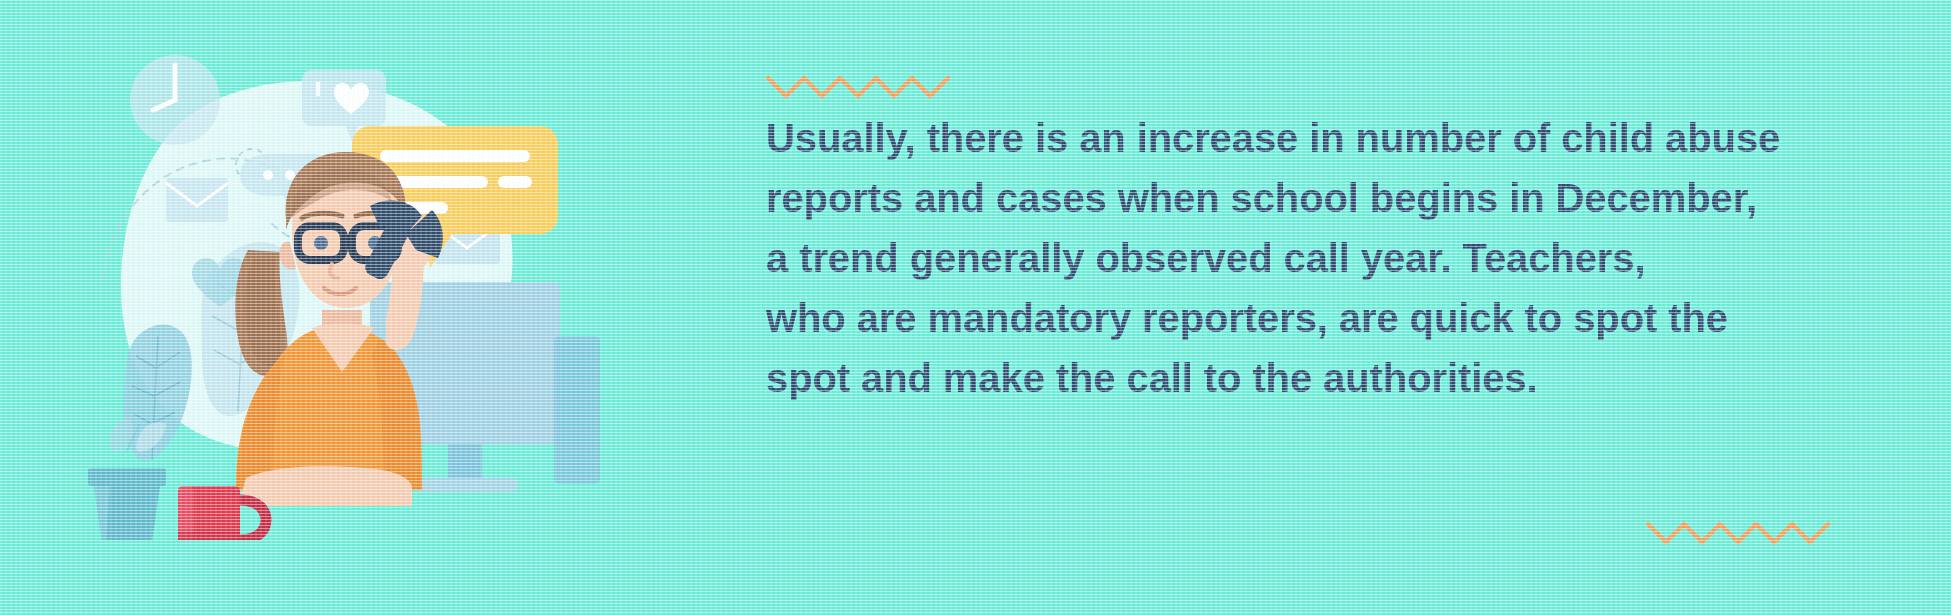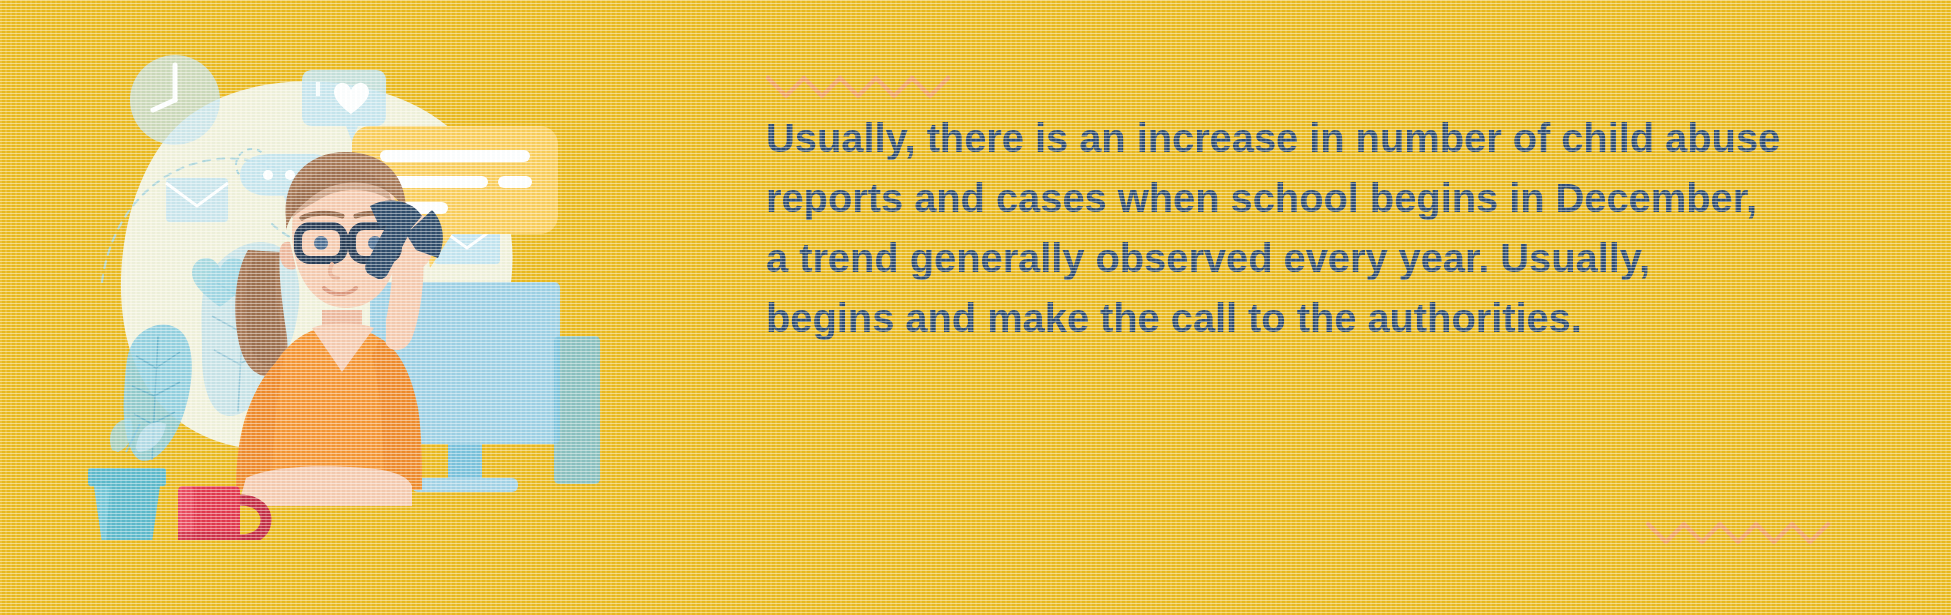--- a/index.html
+++ b/index.html
@@ -18,7 +18,7 @@
     position: relative;
     width: 1951px;
     height: 615px;
-    background: #eab308;
+    background: #5eead4;
     overflow: hidden;
   }
 

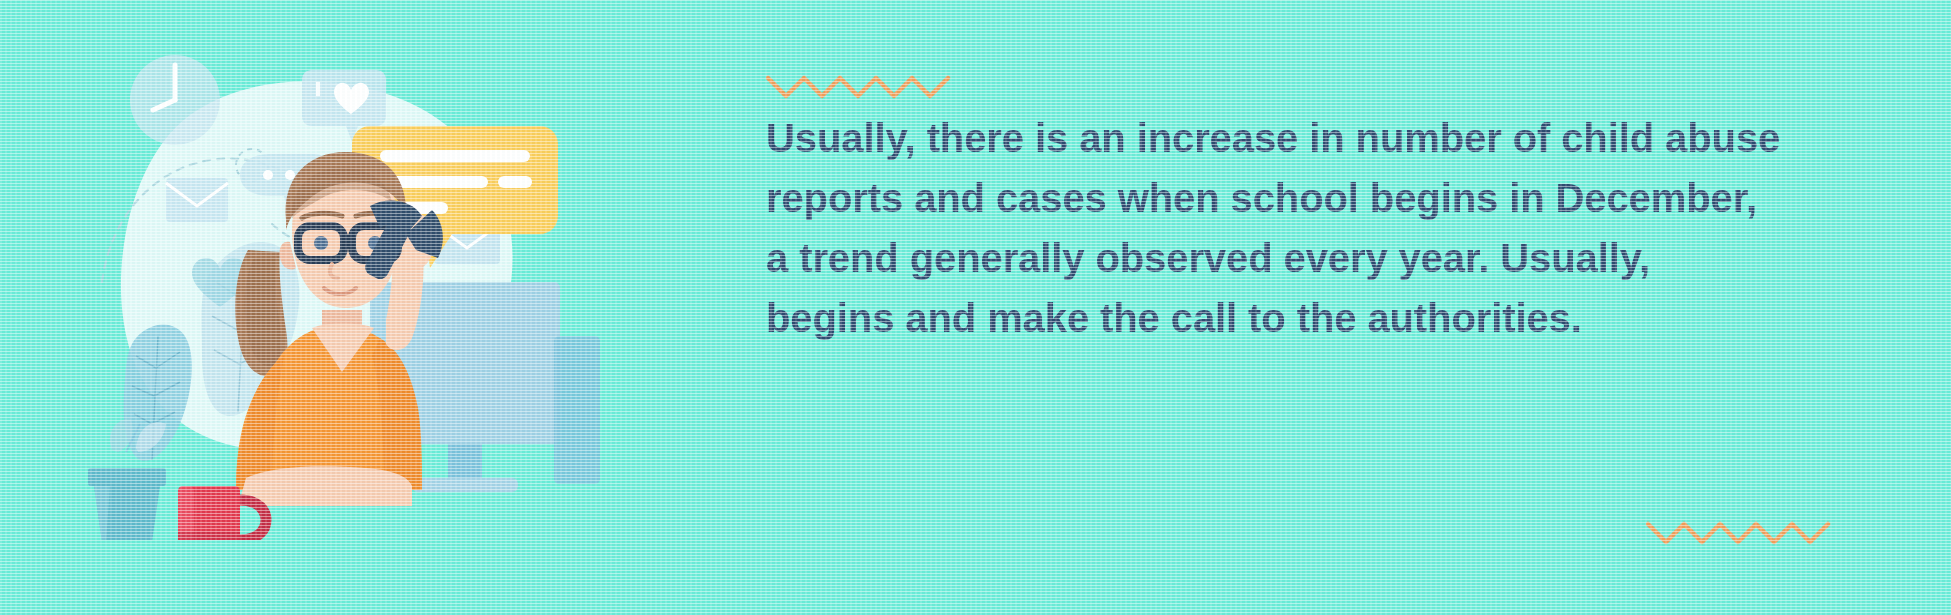--- a/index.html
+++ b/index.html
@@ -313,7 +313,7 @@
   <div id="quote">
     <div class="quote-line">Usually, there is an increase in number of child abuse</div>
     <div class="quote-line">reports and cases when school begins in December,</div>
-    <div class="quote-line">a trend generally observed every year. Usually,</div>
+    <div class="quote-line">a trend generally observed call year. Teachers,</div>
     <div class="quote-line">begins and make the call to the authorities.</div>
   </div>
 

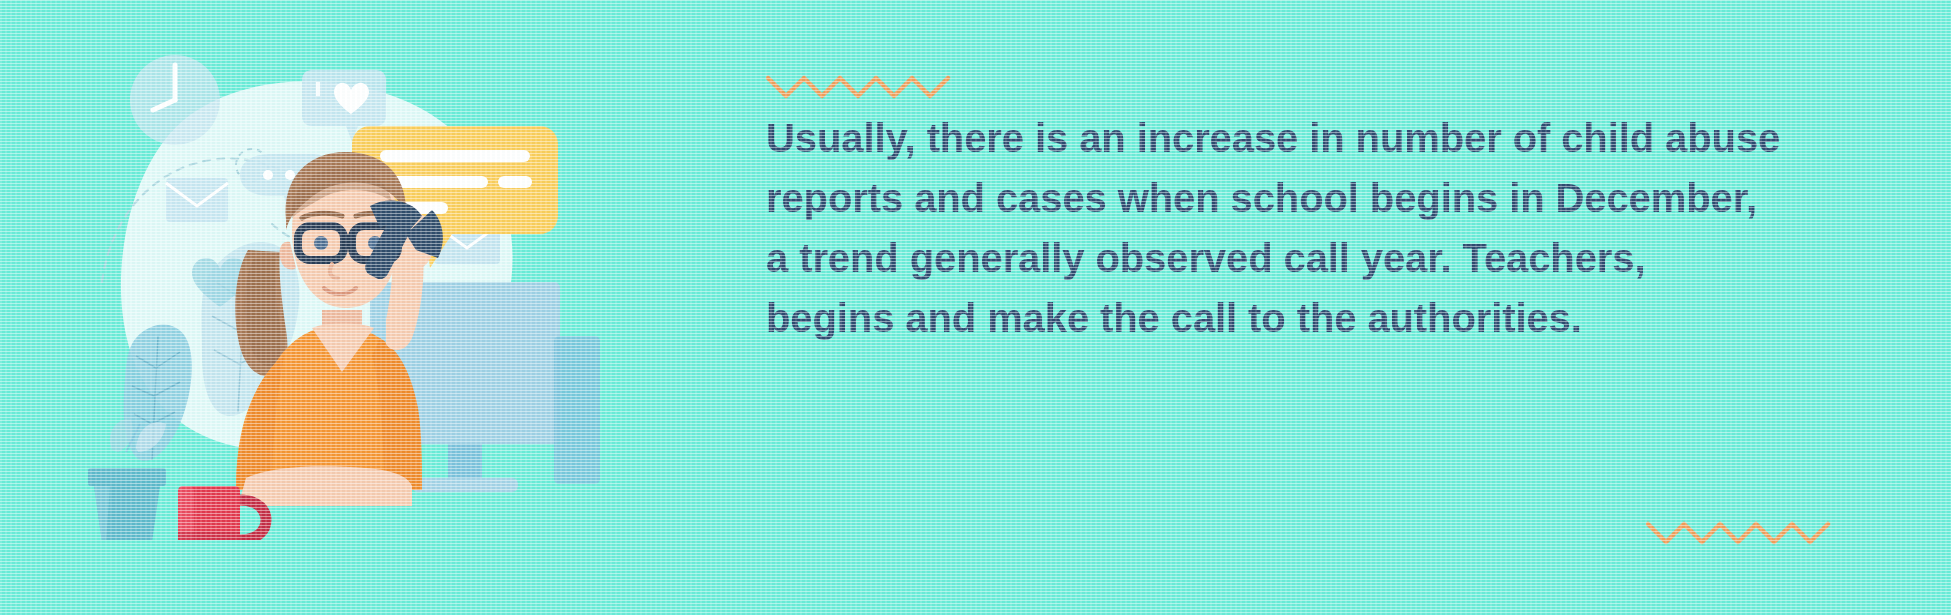--- a/index.html
+++ b/index.html
@@ -314,6 +314,7 @@
     <div class="quote-line">Usually, there is an increase in number of child abuse</div>
     <div class="quote-line">reports and cases when school begins in December,</div>
     <div class="quote-line">a trend generally observed call year. Teachers,</div>
+    <div class="quote-line">who are mandatory reporters, are quick to spot the</div>
     <div class="quote-line">begins and make the call to the authorities.</div>
   </div>
 

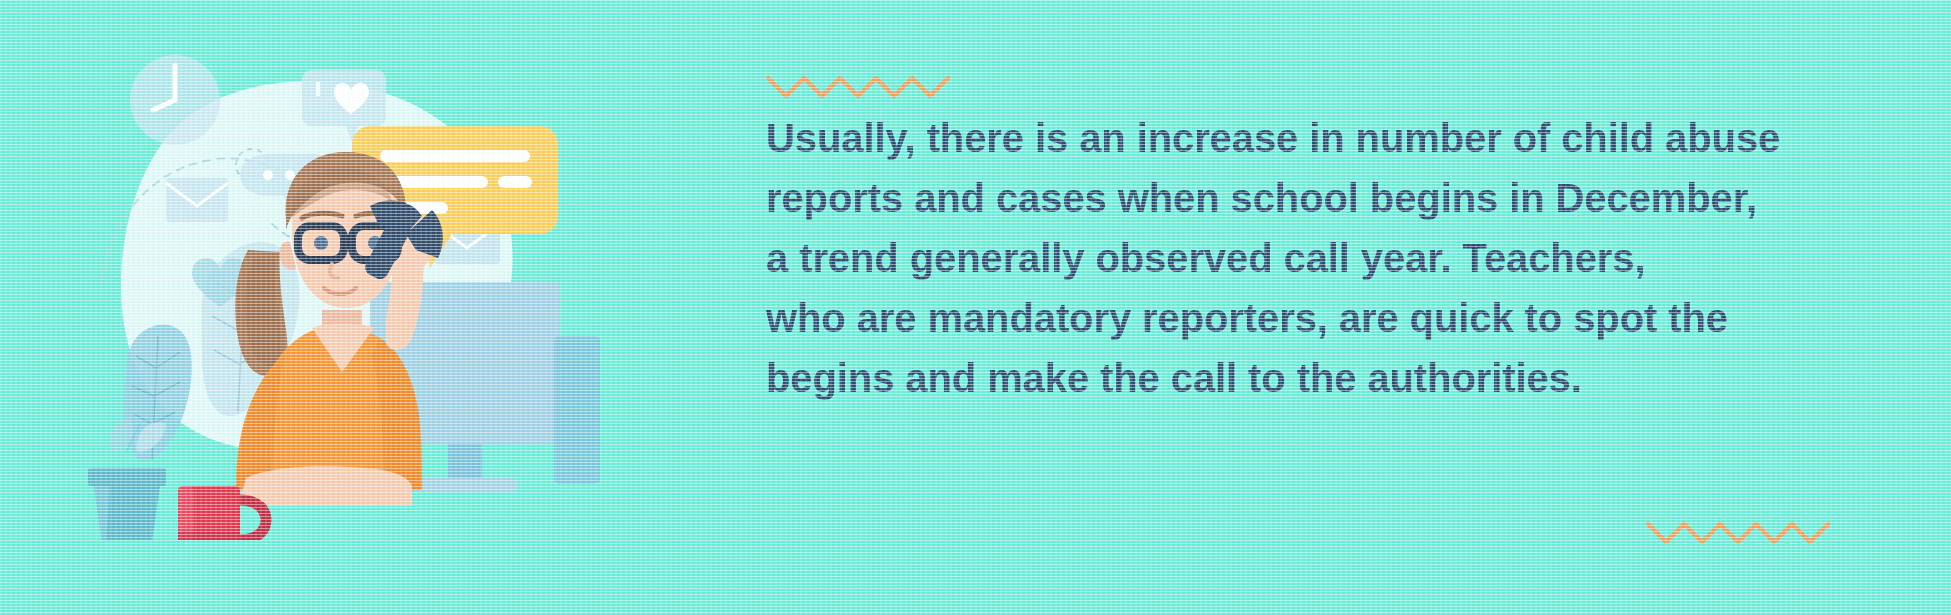--- a/index.html
+++ b/index.html
@@ -315,7 +315,7 @@
     <div class="quote-line">reports and cases when school begins in December,</div>
     <div class="quote-line">a trend generally observed call year. Teachers,</div>
     <div class="quote-line">who are mandatory reporters, are quick to spot the</div>
-    <div class="quote-line">begins and make the call to the authorities.</div>
+    <div class="quote-line">spot and make the call to the authorities.</div>
   </div>
 
   <div id="zigzag-bottom">

